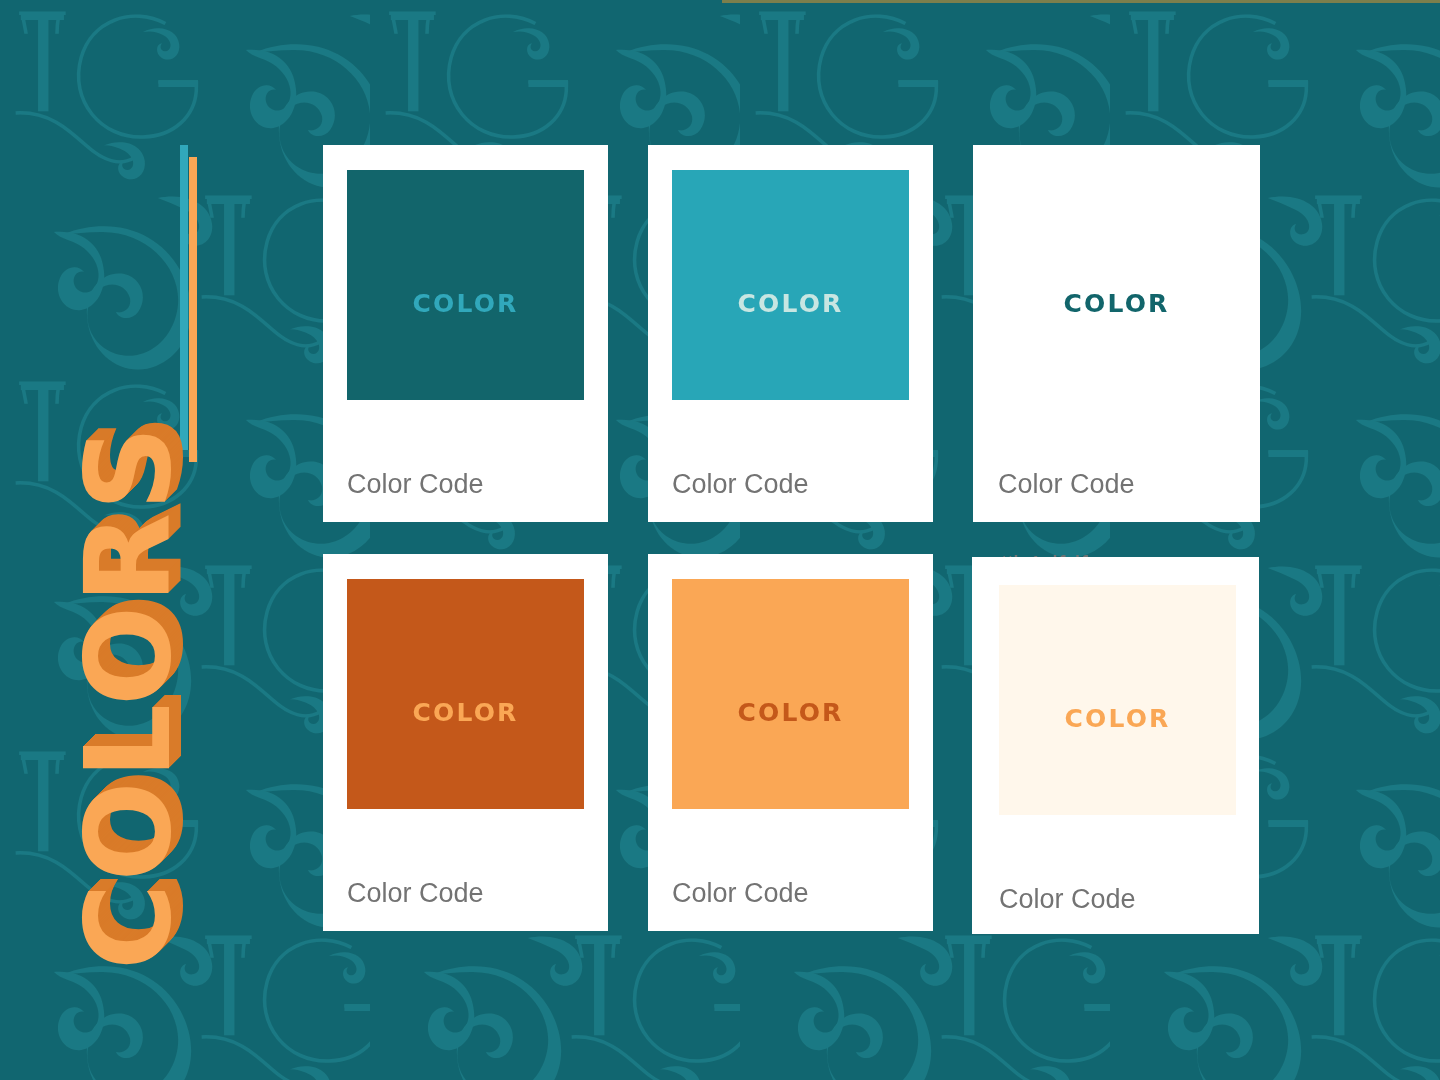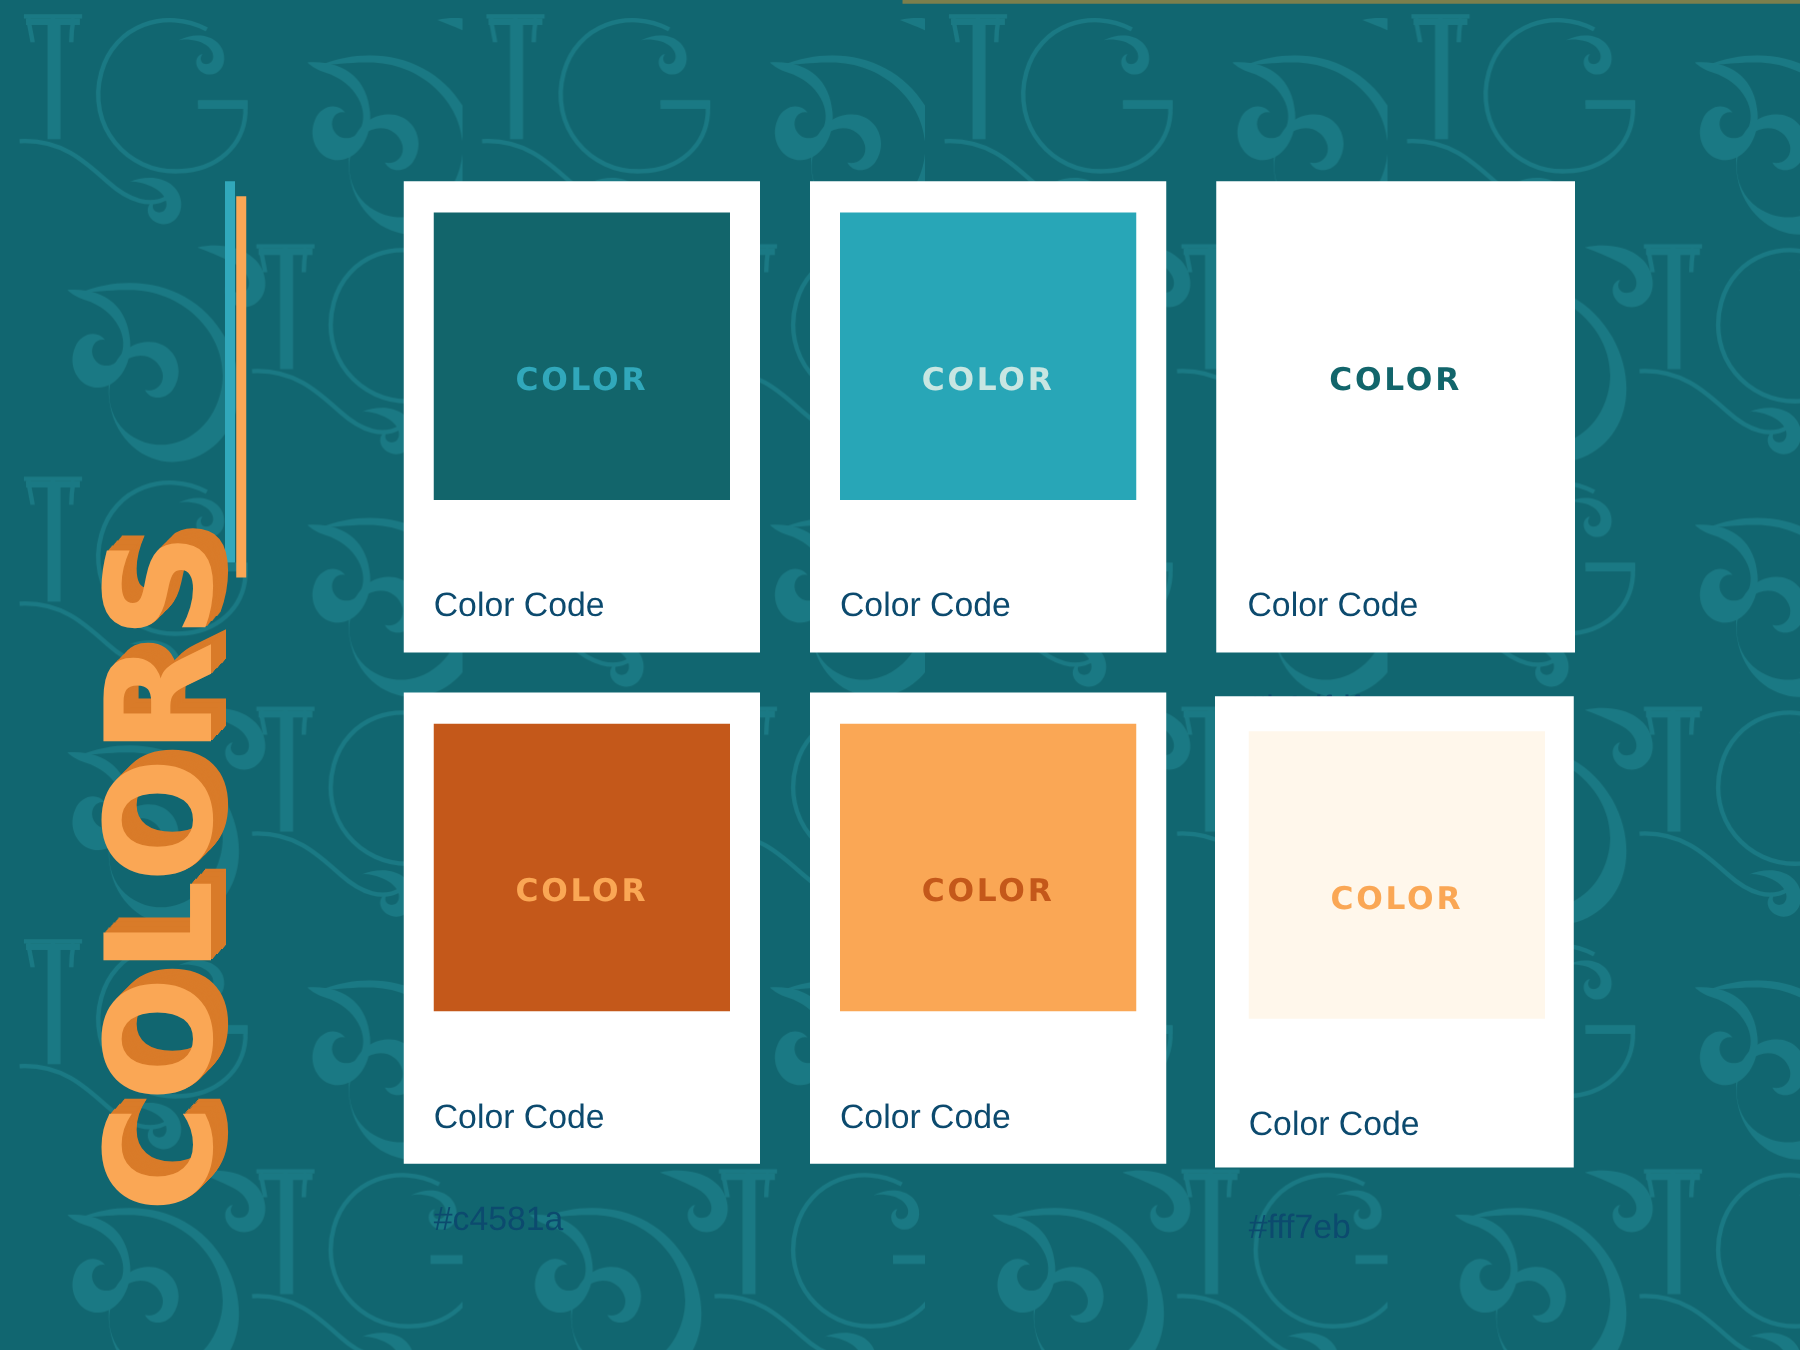--- a/index.html
+++ b/index.html
@@ -124,7 +124,7 @@
     font-weight: 400;
     font-size: 27px;
     line-height: 41px;
-    color: #0c4a6e;
+    color: #737373;
     white-space: pre-line;
   }
   .caption-line {

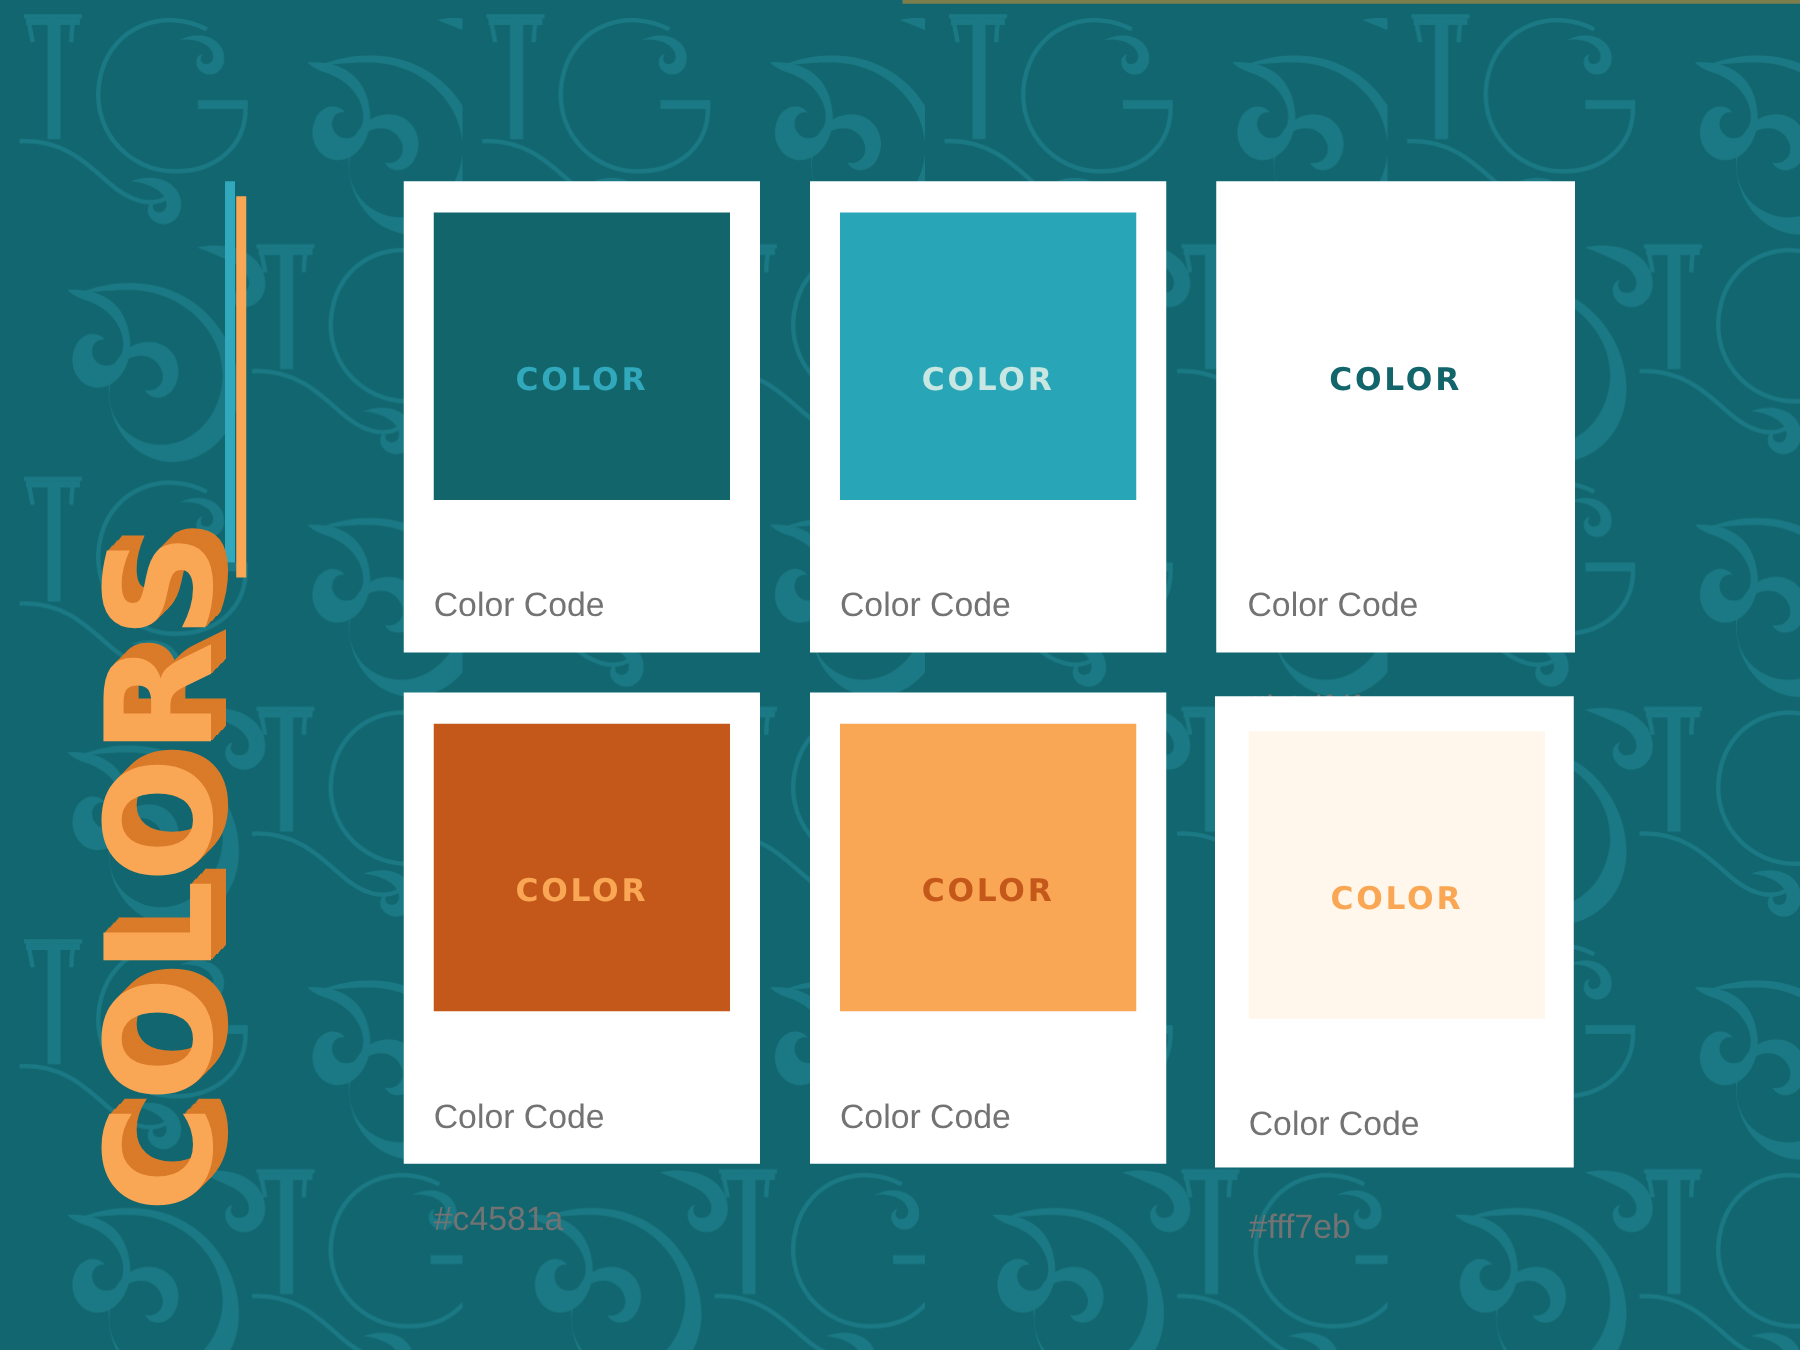--- a/index.html
+++ b/index.html
@@ -237,7 +237,6 @@
     </div>
     <div class="card-caption" style="left:24px; top:278px; width:240px;">
       <span class="caption-line">Color Code</span>
-      <span class="caption-line">#c4581a</span>
     </div>
   </div>
 

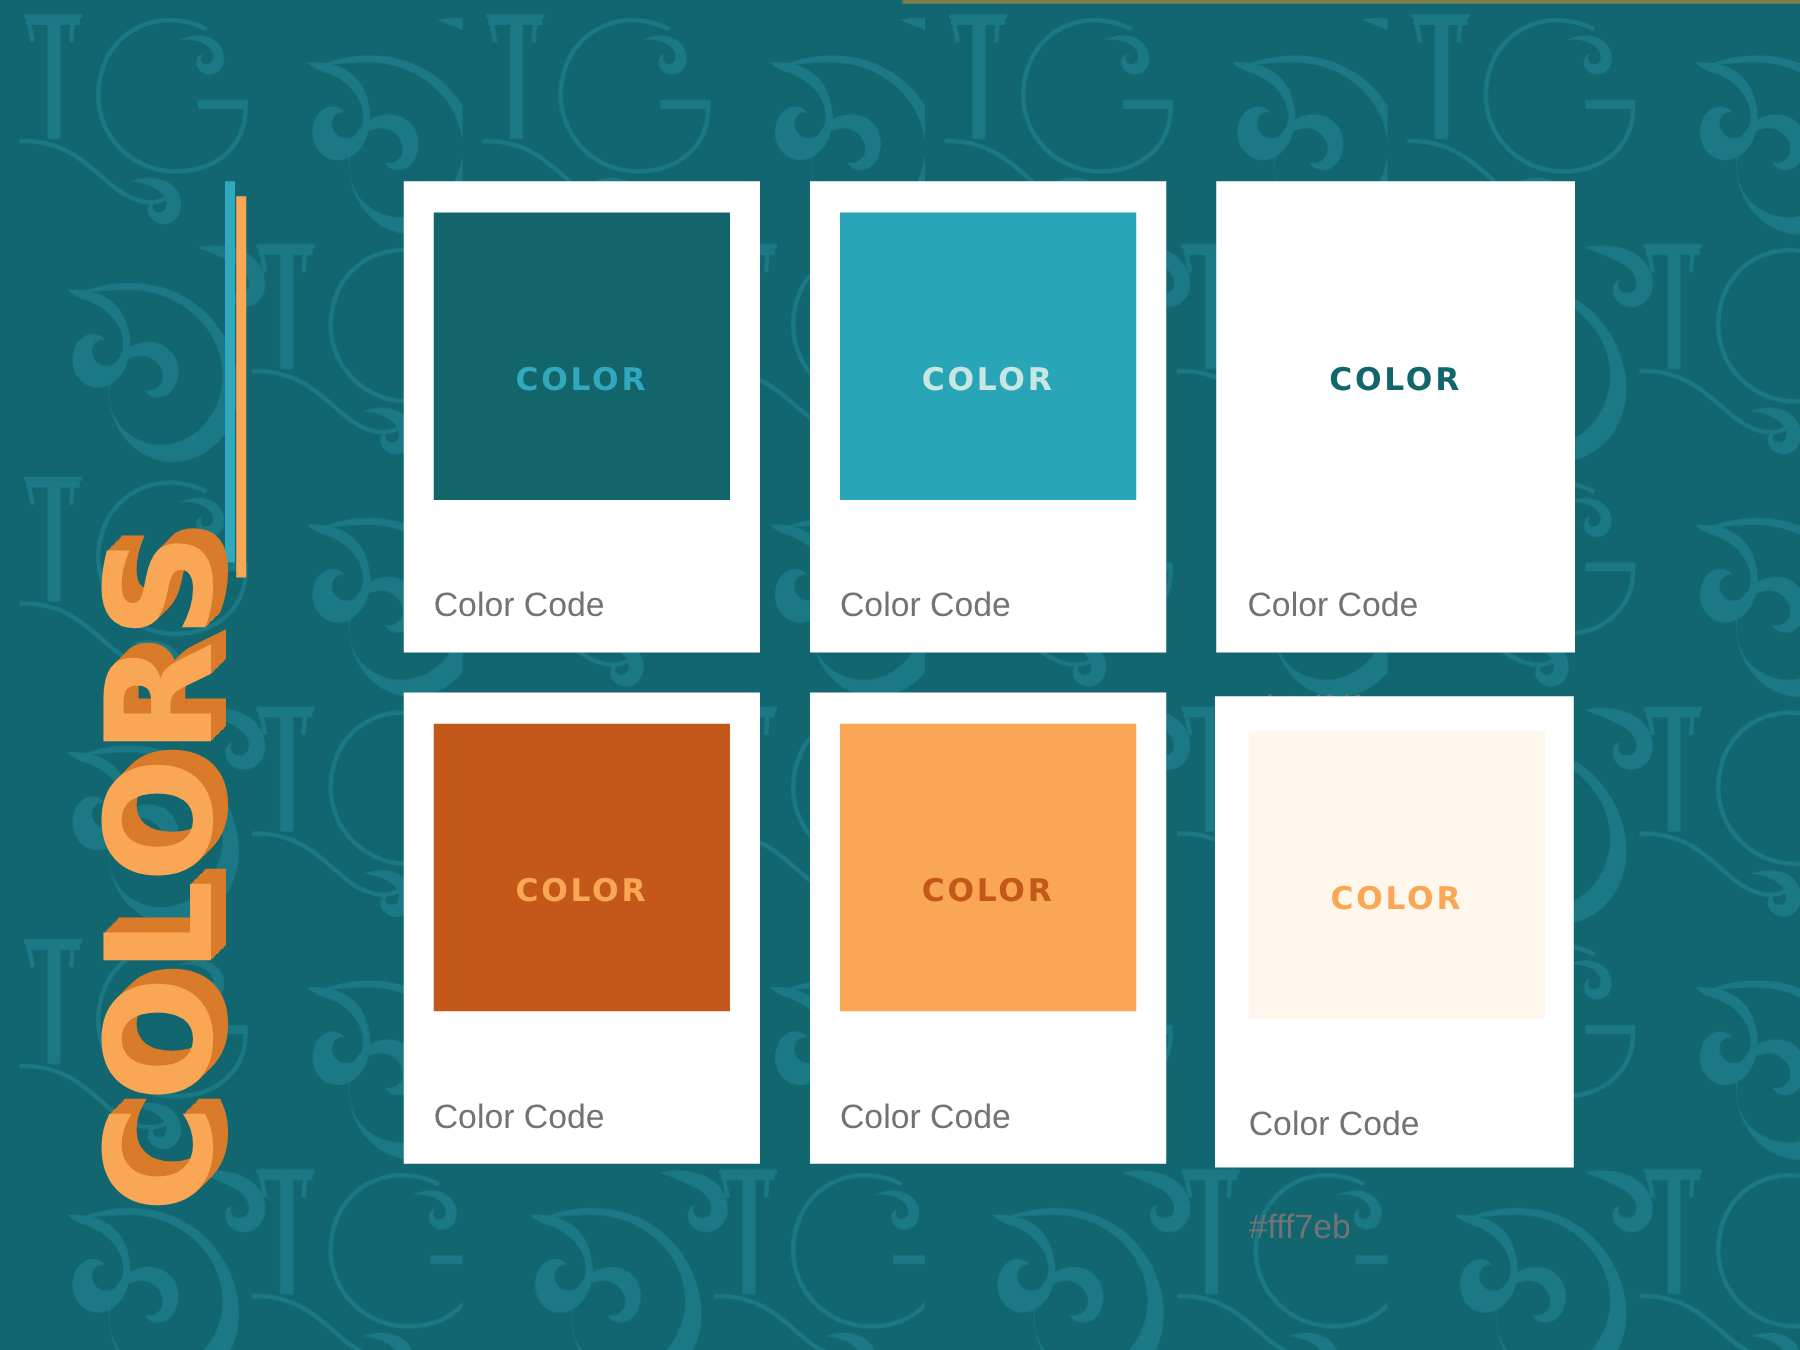--- a/index.html
+++ b/index.html
@@ -255,7 +255,6 @@
     </div>
     <div class="card-caption" style="left:27px; top:281px; width:240px;">
       <span class="caption-line">Color Code</span>
-      <span class="caption-line">#fff7eb</span>
     </div>
   </div>
 

